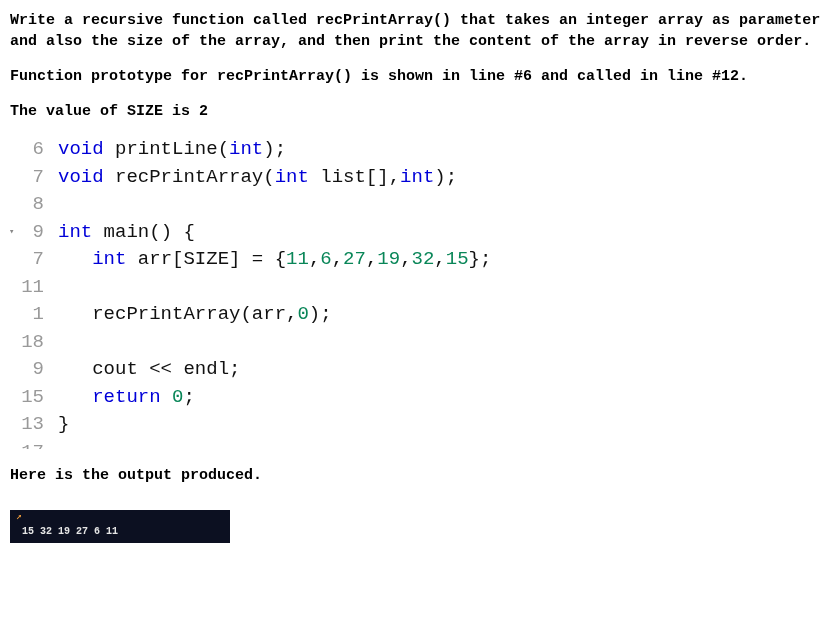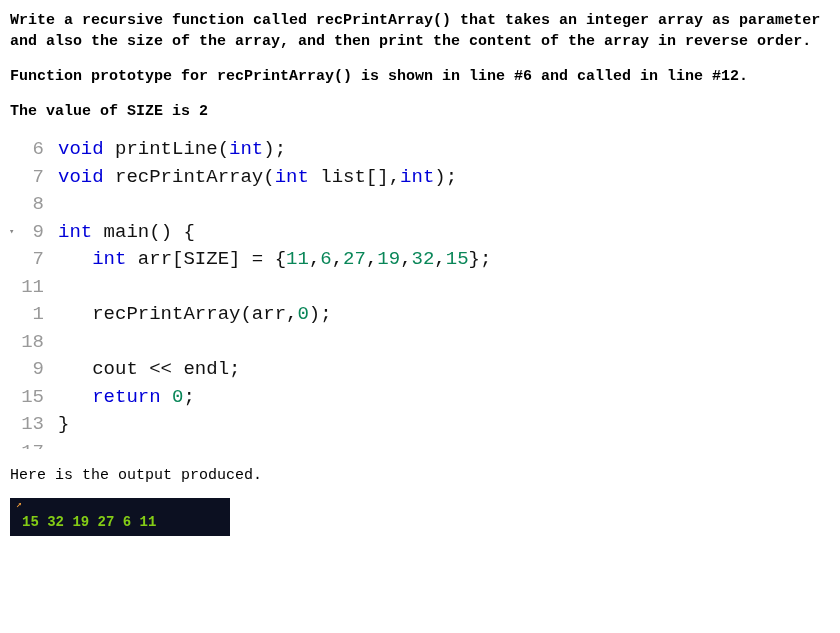--- a/index.html
+++ b/index.html
@@ -55,7 +55,8 @@
     .num { color: #098658; }
     .output-label {
       margin-top: 2px;
-      margin-bottom: 14px;
+      margin-bottom: 26px;
+      font-weight: bold;
     }
     .terminal {
       background: #0c1021;

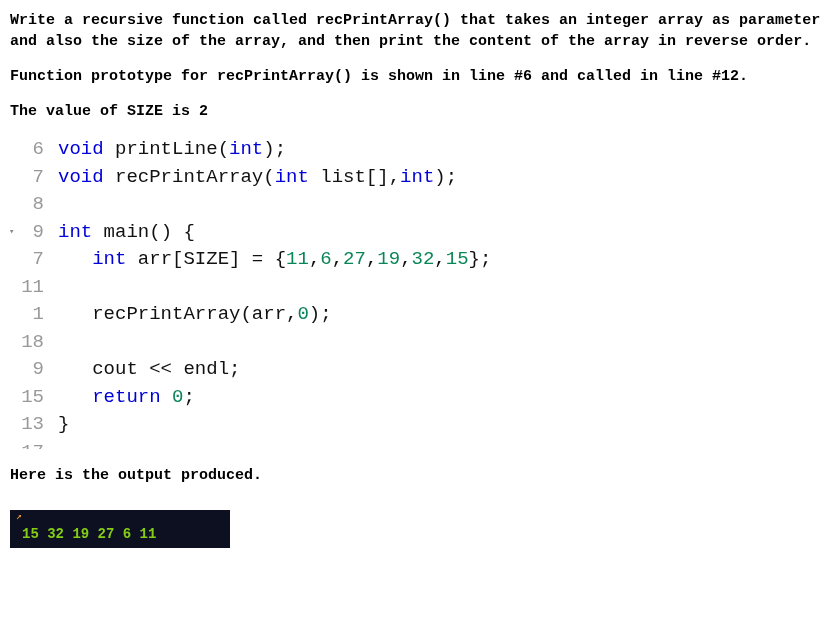--- a/index.html
+++ b/index.html
@@ -79,11 +79,11 @@
       color: #f4a03c;
     }
     .terminal-out {
-      color: #84cc16;
+      color: #e5e5e5;
       font-weight: bold;
       padding: 4px 10px 6px 12px;
       font-family: Consolas, "Courier New", monospace;
-      font-size: 14px;
+      font-size: 10px;
     }
   </style>
 </head>

